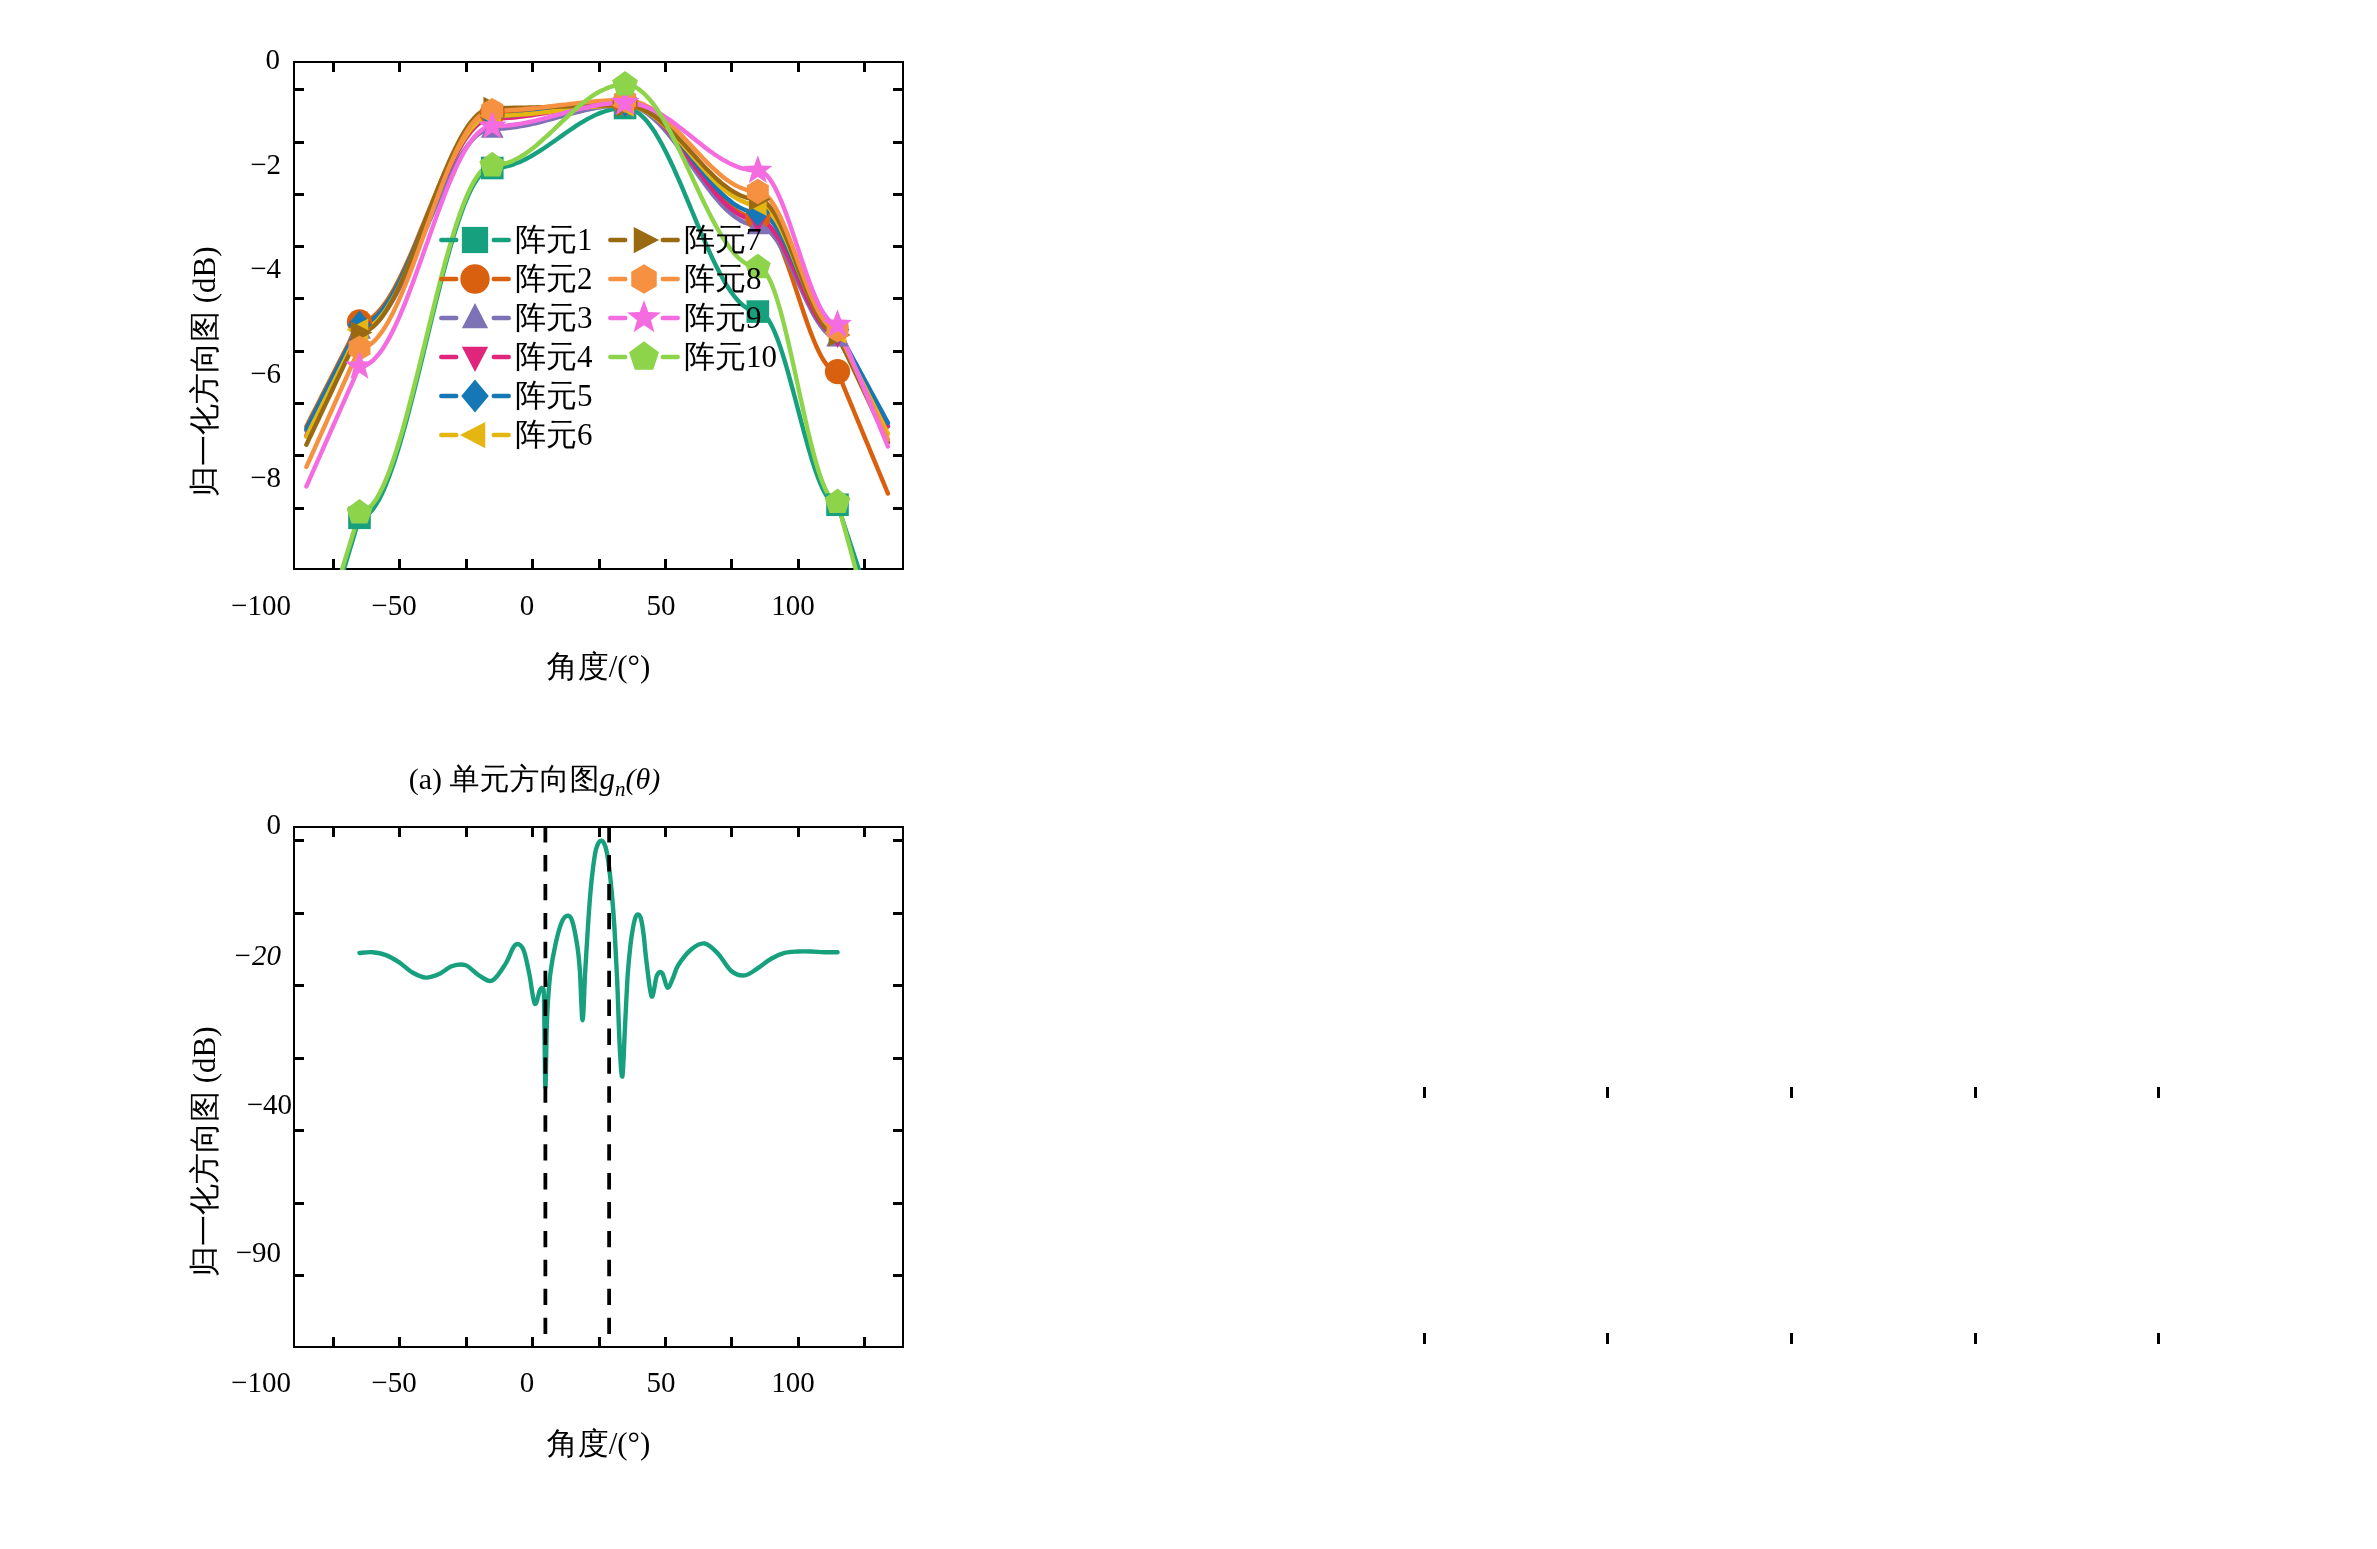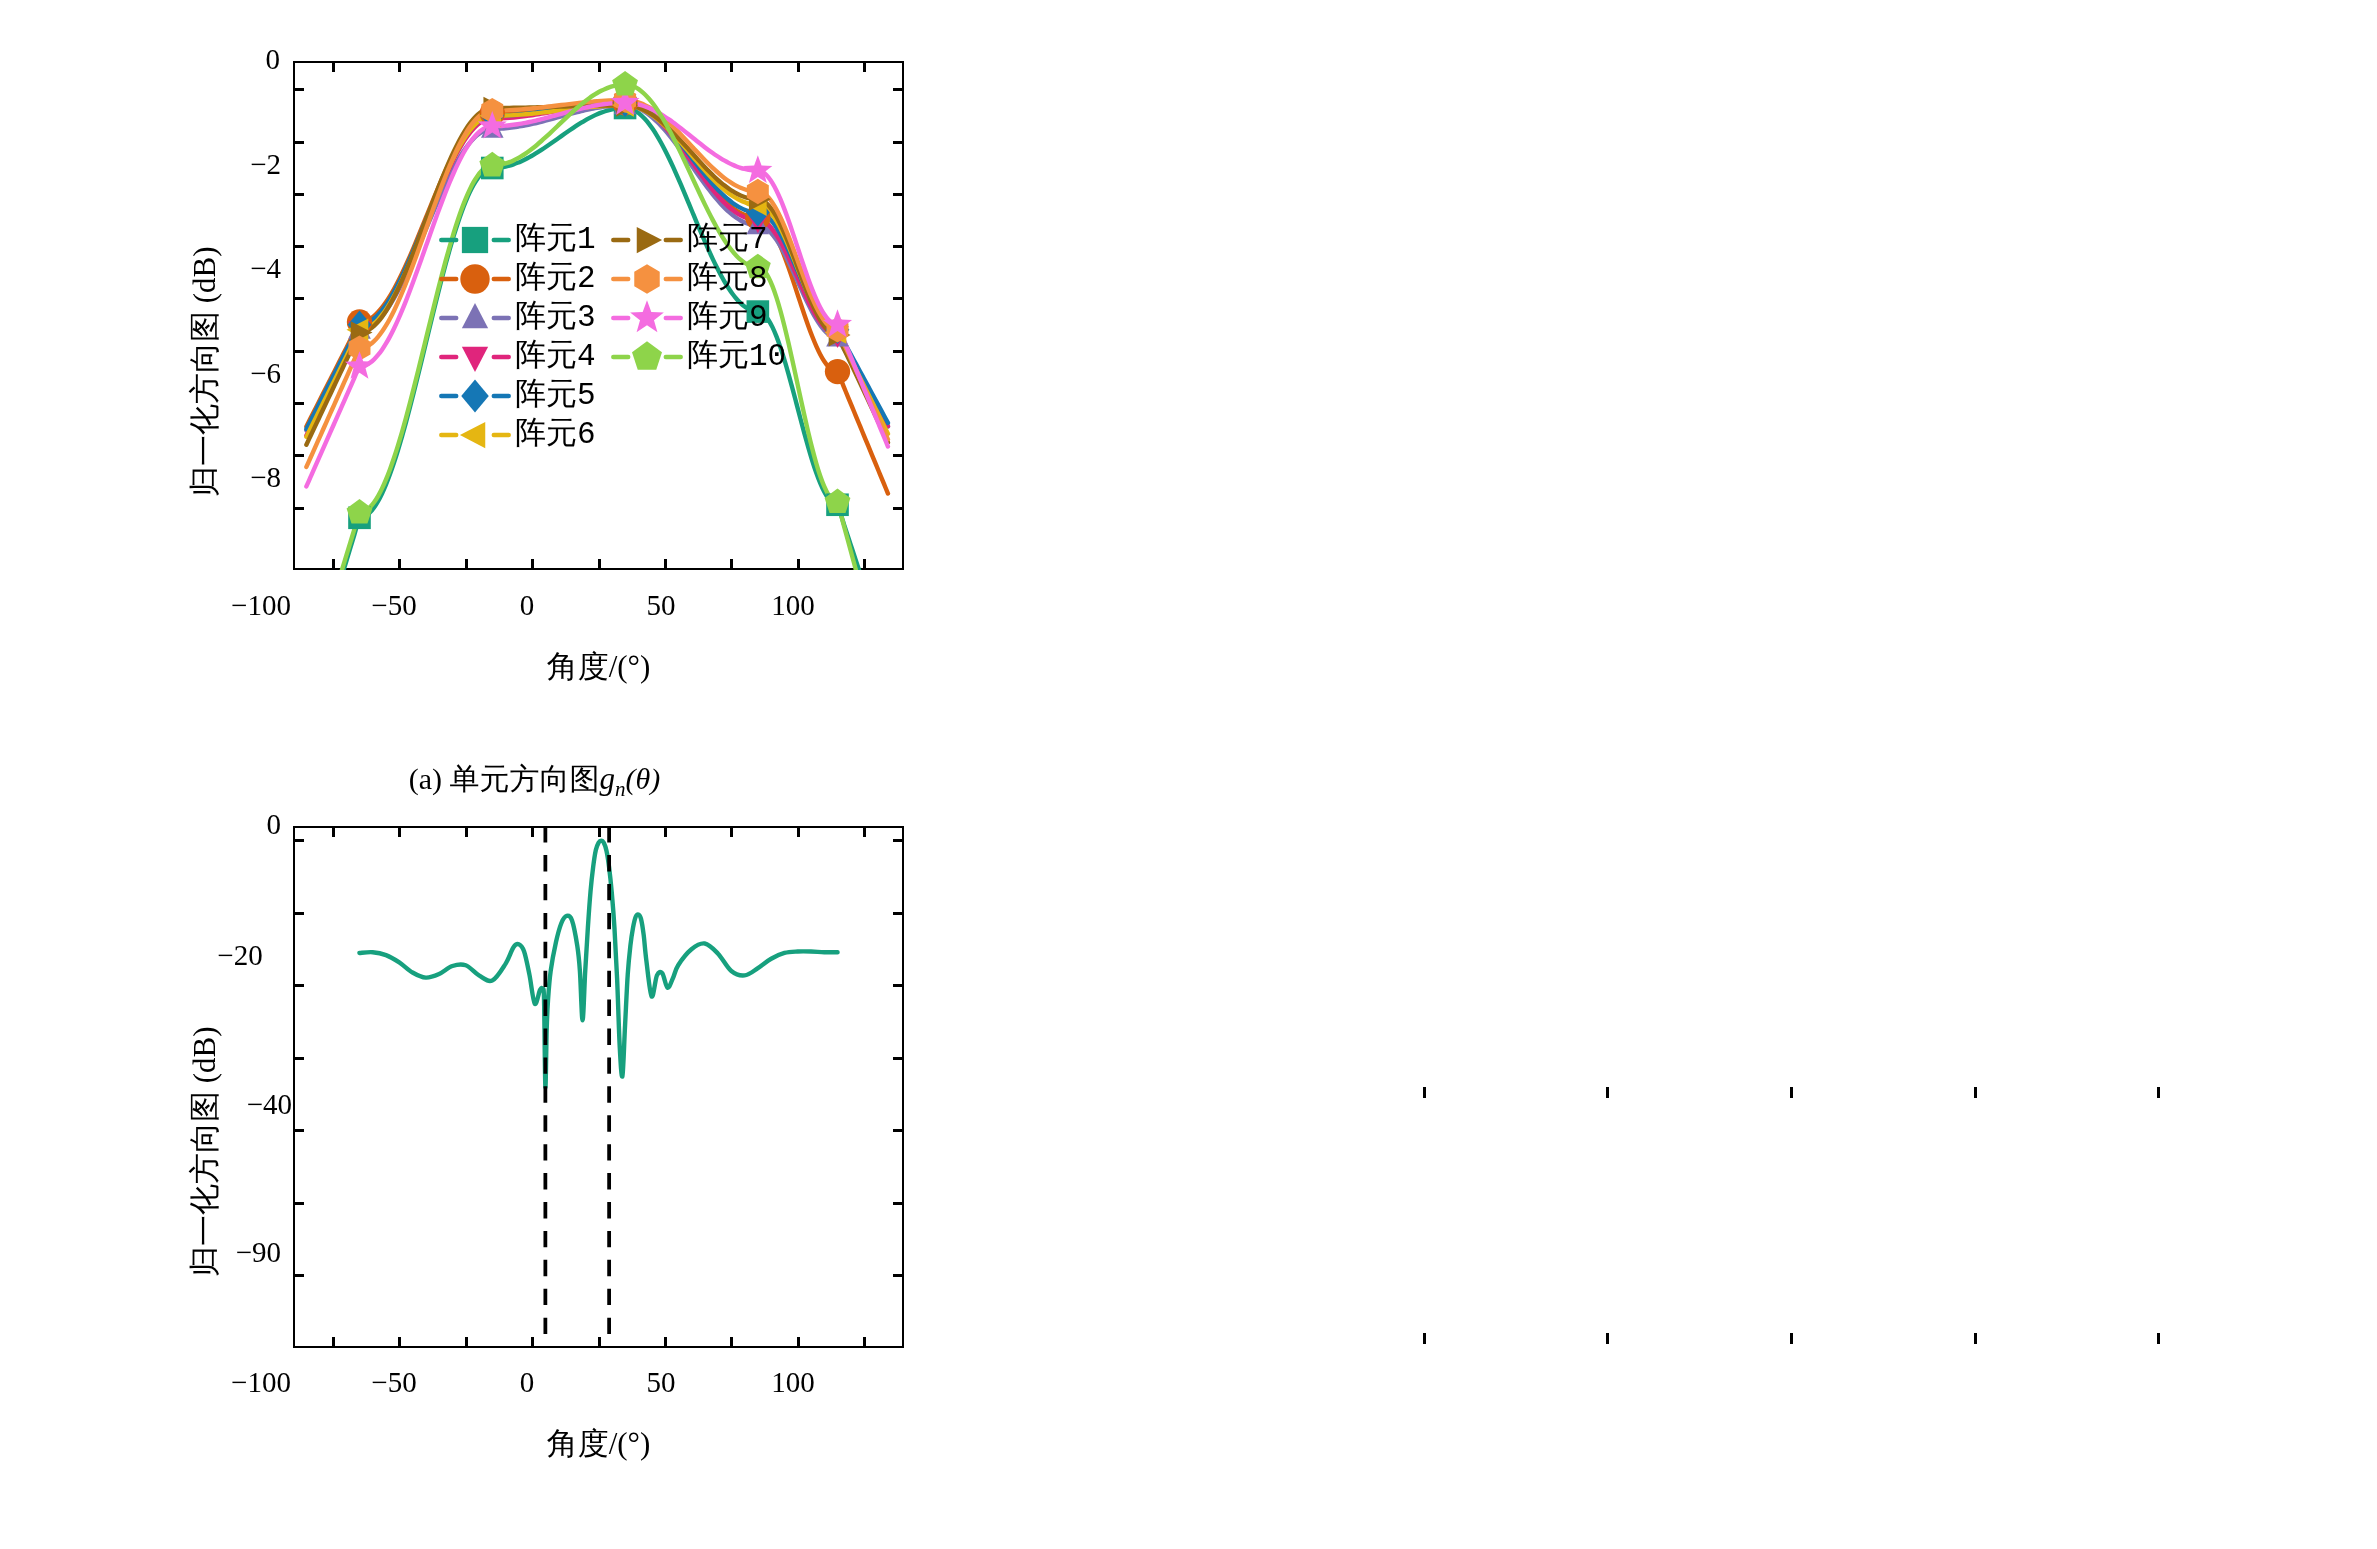--- a/index.html
+++ b/index.html
@@ -13,7 +13,7 @@
               transform-origin:0 0;transform:rotate(-90deg);}
   .caption{position:absolute;font-size:30px;line-height:1.35;text-align:center;white-space:pre-line;font-family:Liberation Serif, serif;}
   svg{display:block;overflow:visible;}
-  .legend-wrap{position:absolute;font-family:Liberation Mono, monospace;}
+  .legend-wrap{position:absolute;}
   .legend-grid{display:grid;grid-template-columns:auto auto;column-gap:16.4px;row-gap:0px;align-items:center;}
   .lg-cell{display:flex;align-items:center;gap:5px;height:39px;}
   .lg-txt{font-size:31px;line-height:1;white-space:nowrap;}

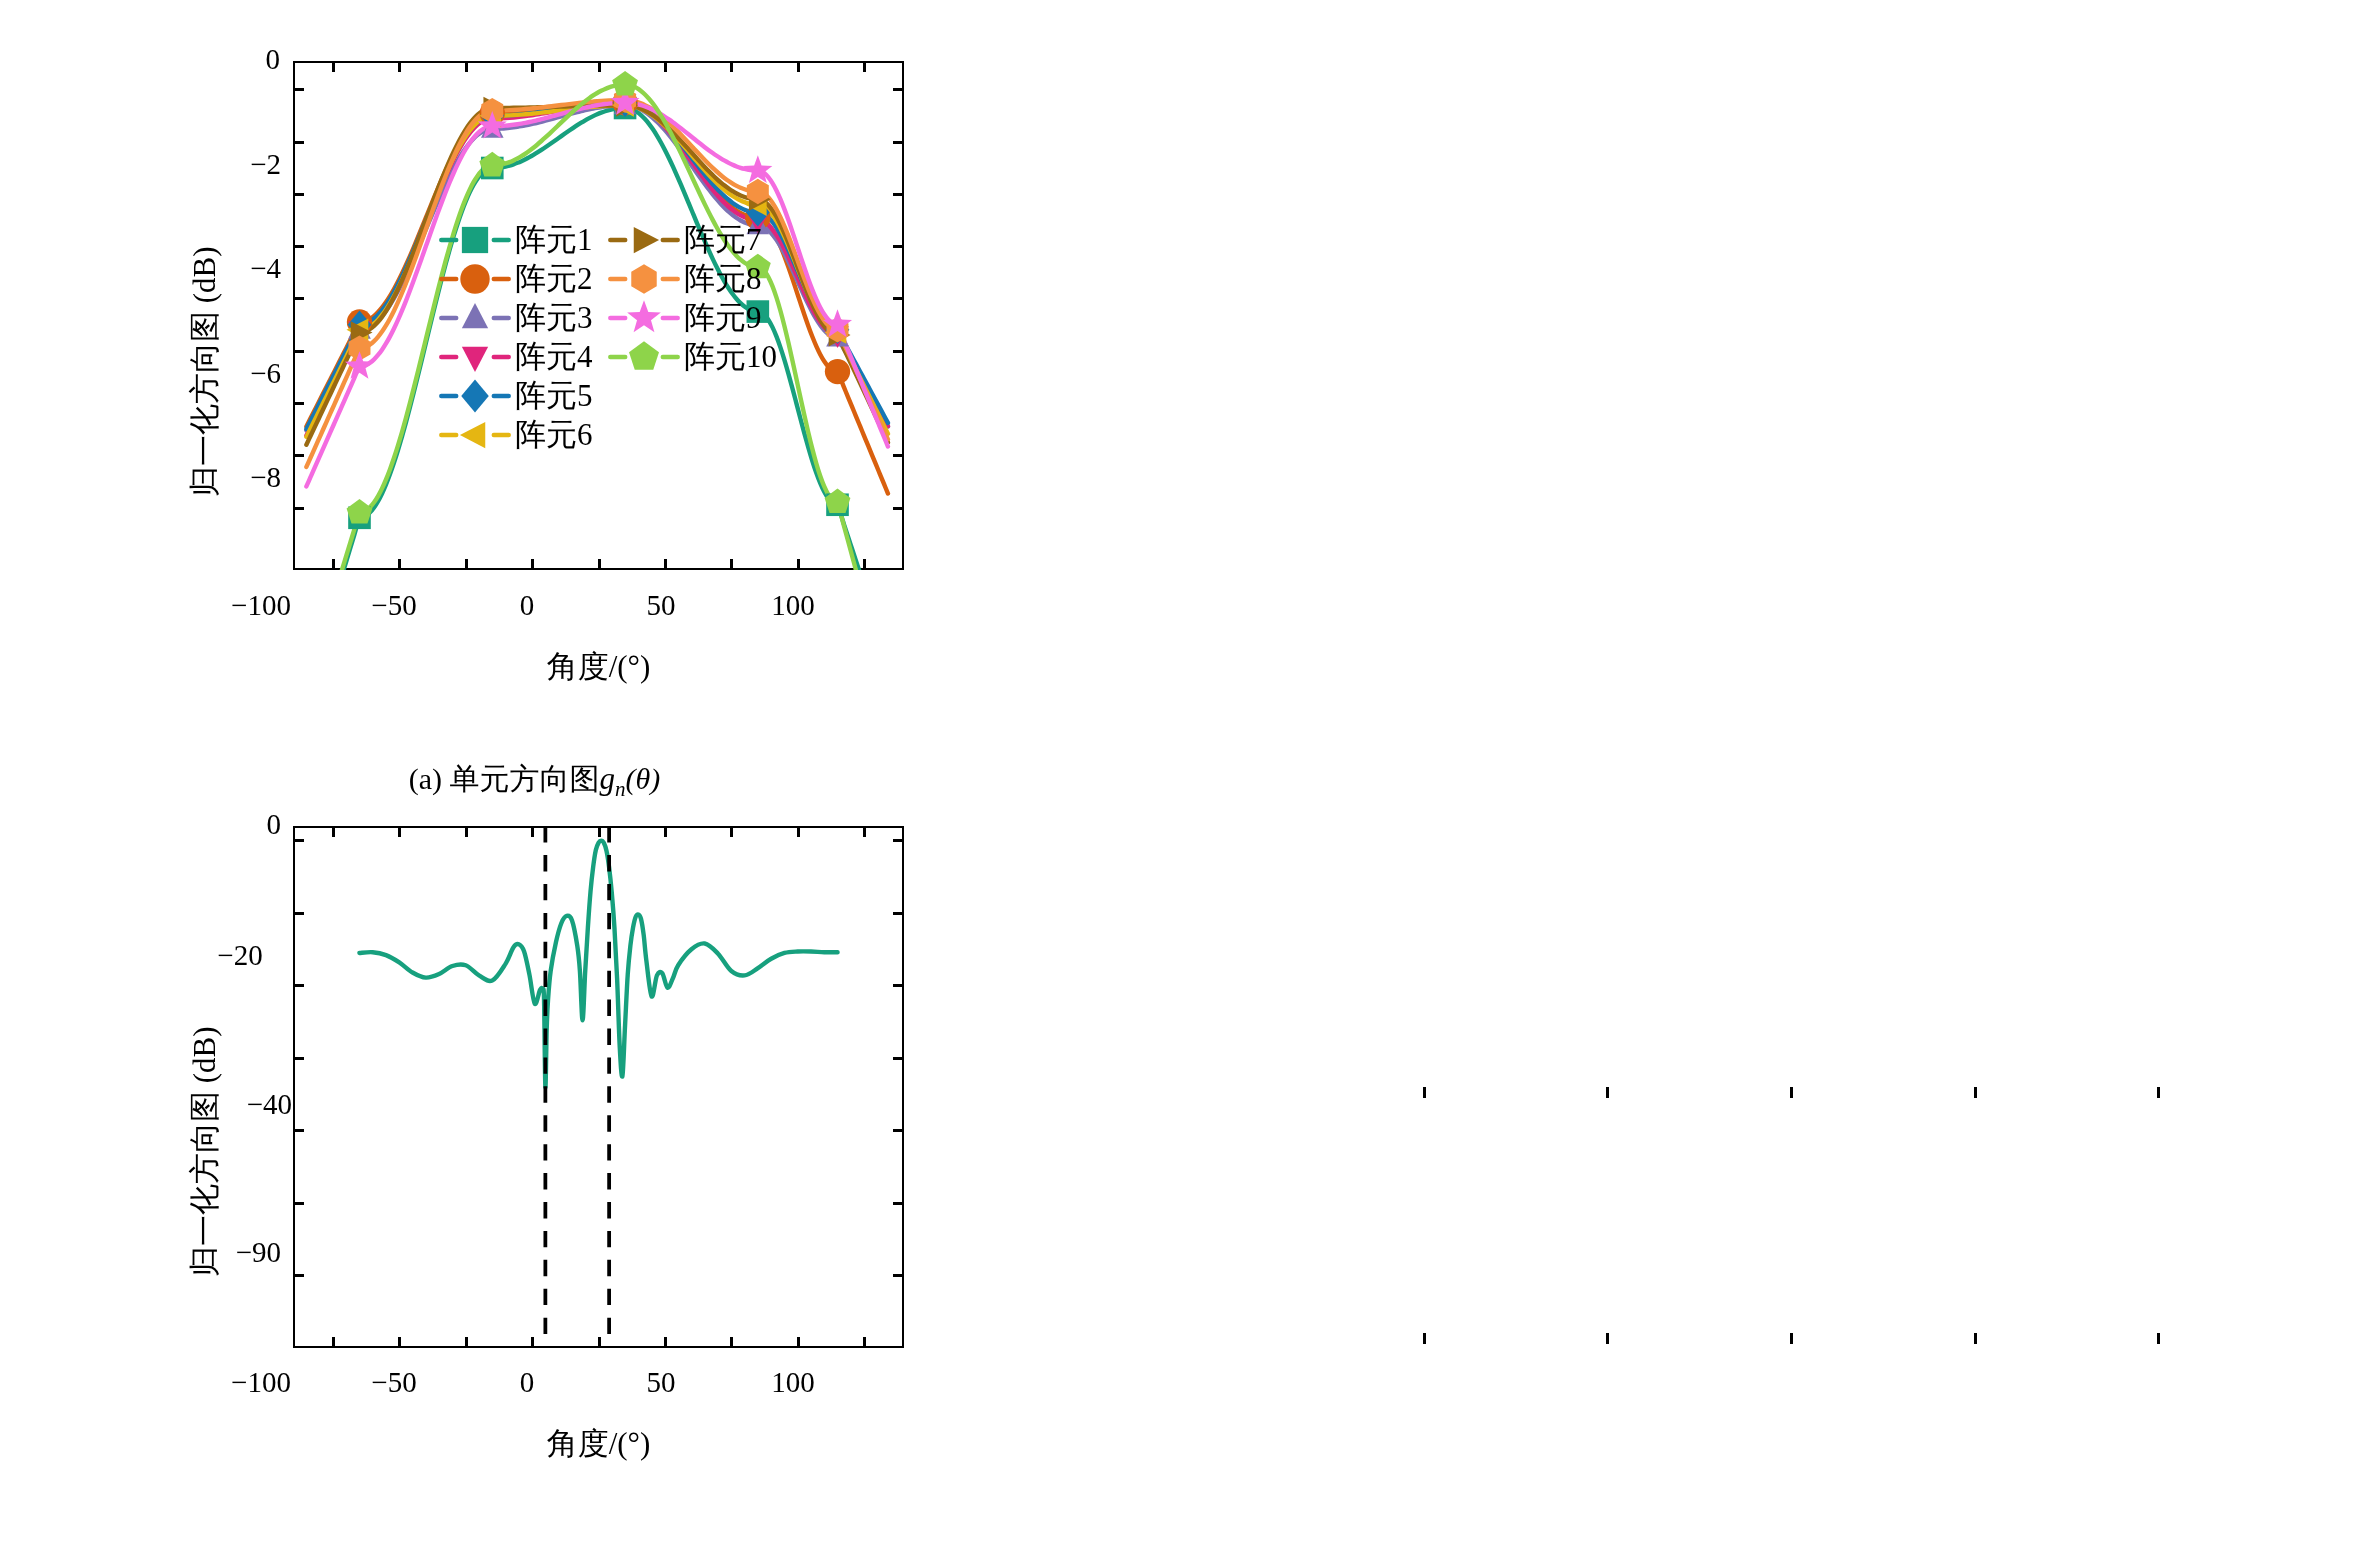--- a/index.html
+++ b/index.html
@@ -279,7 +279,7 @@
   </svg>
 
   <div class="tick-lbl" style="left:218px;top:11.3px;width:63px;text-align:right;">0</div>
-  <div class="tick-lbl" style="left:199px;top:142px;width:82px;">−20</div>
+  <div class="tick-lbl" style="left:199px;top:142px;width:82px;text-align:right;font-style:italic;">−20</div>
   <div class="tick-lbl" style="left:210px;top:291px;width:82px;text-align:right;">−40</div>
   <div class="tick-lbl" style="left:199px;top:439px;width:82px;text-align:right;">−90</div>
 

